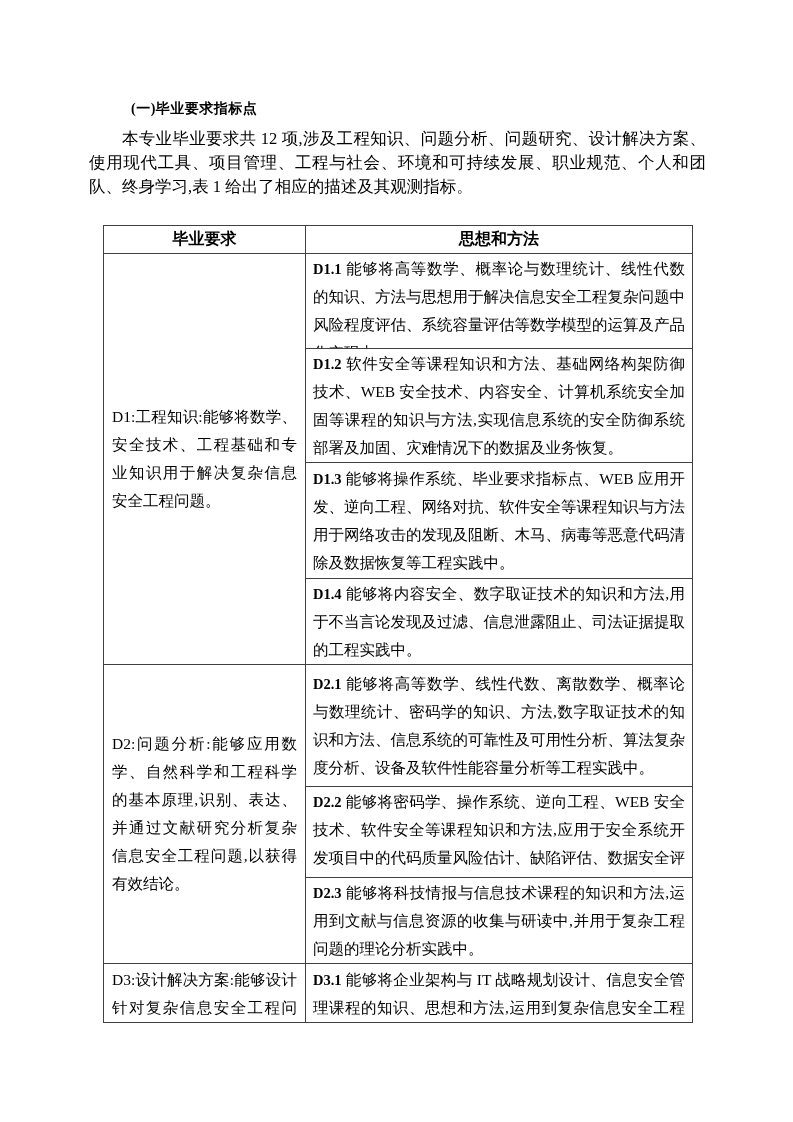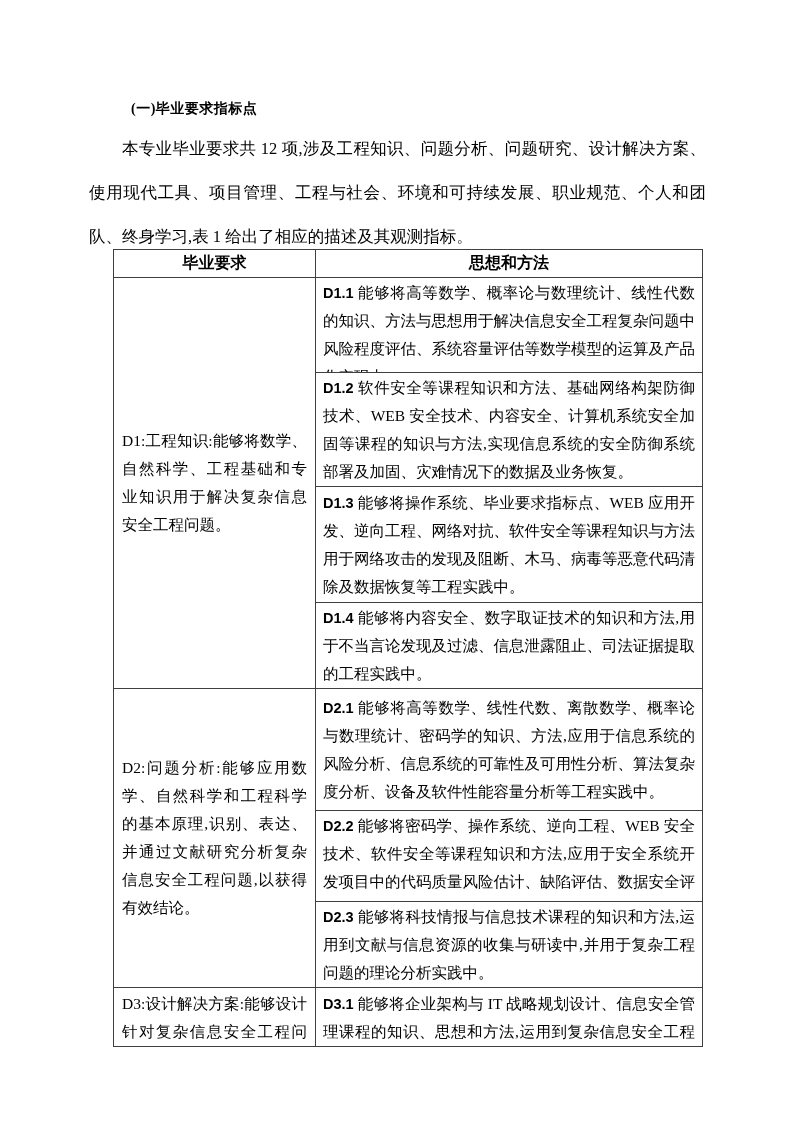--- a/index.html
+++ b/index.html
@@ -31,7 +31,7 @@
     top: 127px;
     width: 617px;
     font-size: 16.5px;
-    line-height: 44px;
+    line-height: 24px;
     text-align: justify;
     text-indent: 33px;
   }

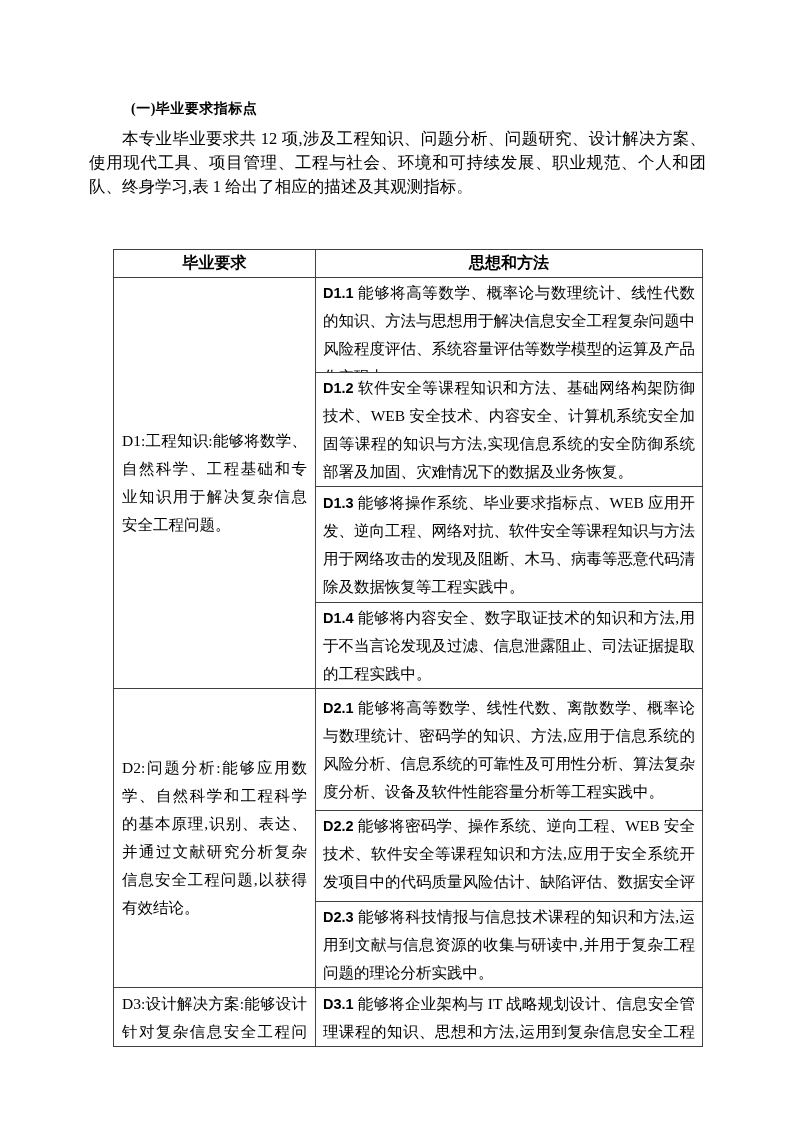--- a/index.html
+++ b/index.html
@@ -37,9 +37,8 @@
   }
   .table-wrap {
     position: absolute;
-    left: 113px;
+    left: 103px;
     top: 225px;
-    margin-top: 24px;
   }
   table.req-table {
     border-collapse: collapse;

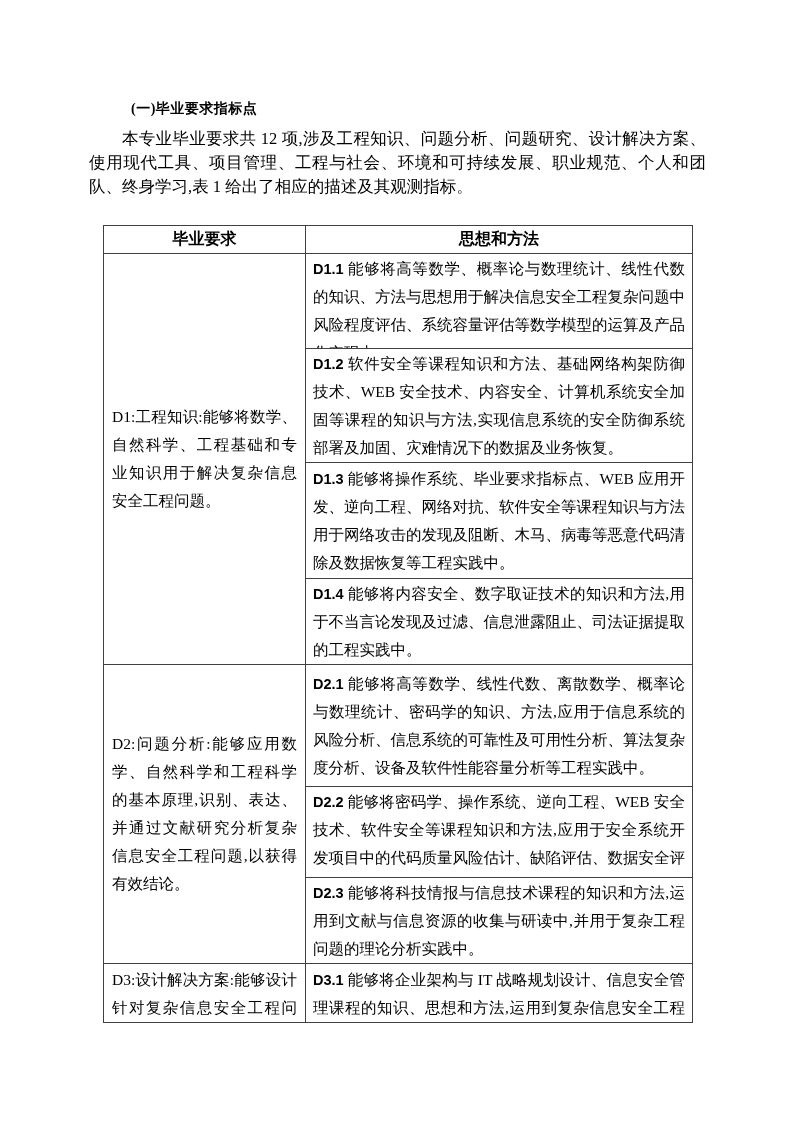--- a/index.html
+++ b/index.html
@@ -69,7 +69,7 @@
   td.req-cell { padding: 0 8px; }
   .cellbox { overflow: hidden; }
   .ind-code {
-    font-family: Liberation Sans, sans-serif;
+    font-family: Liberation Serif, serif;
     font-weight: bold;
     font-size: 14.5px;
   }

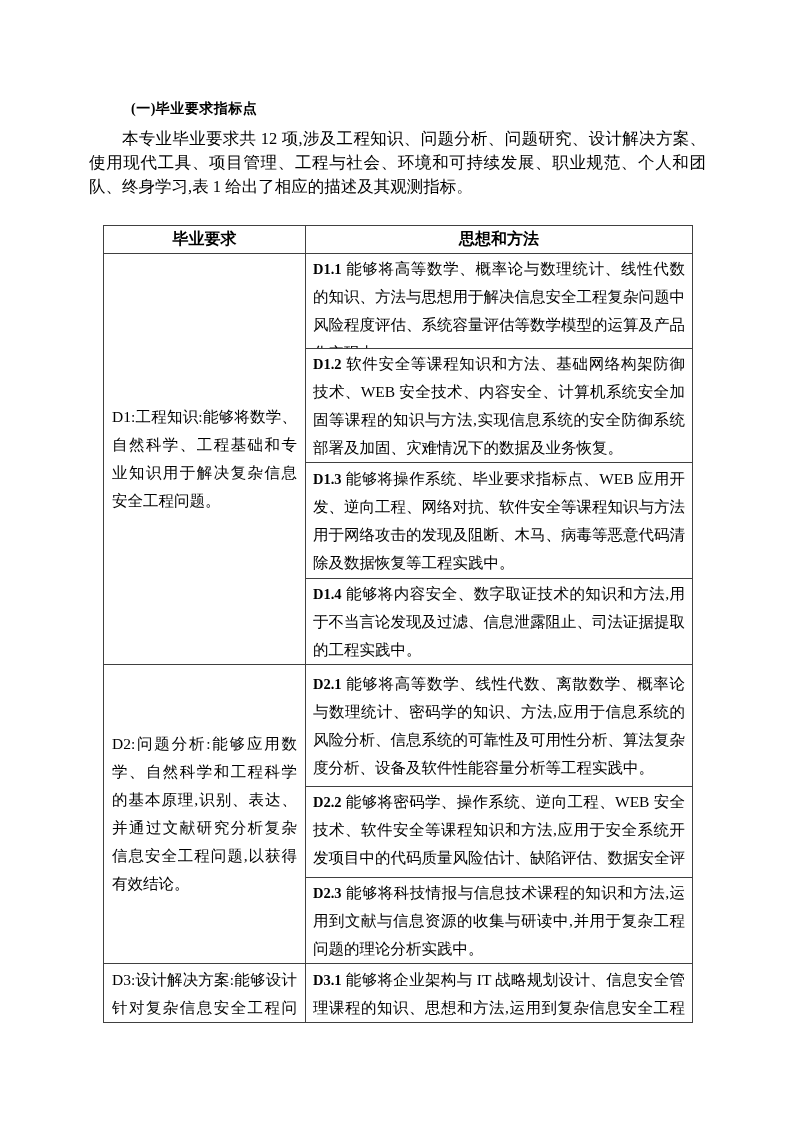--- a/index.html
+++ b/index.html
@@ -119,7 +119,7 @@
 
       <tr class="r-D1-1">
             <td rowspan="4" class="req-cell">
-              <div class="cellbox">D1:工程知识:能够将数学、自然科学、工程基础和专业知识用于解决复杂信息安全工程问题。</div>
+              <div class="cellbox">D1:工程知识:能够将数学、安全技术、工程基础和专业知识用于解决复杂信息安全工程问题。</div>
             </td>
             <td class="ind-cell">
               <div class="cellbox"><span class="ind-code">D1.1</span><span class="ind-text"> 能够将高等数学、概率论与数理统计、线性代数的知识、方法与思想用于解决信息安全工程复杂问题中风险程度评估、系统容量评估等数学模型的运算及产品化实现中。</span></div>

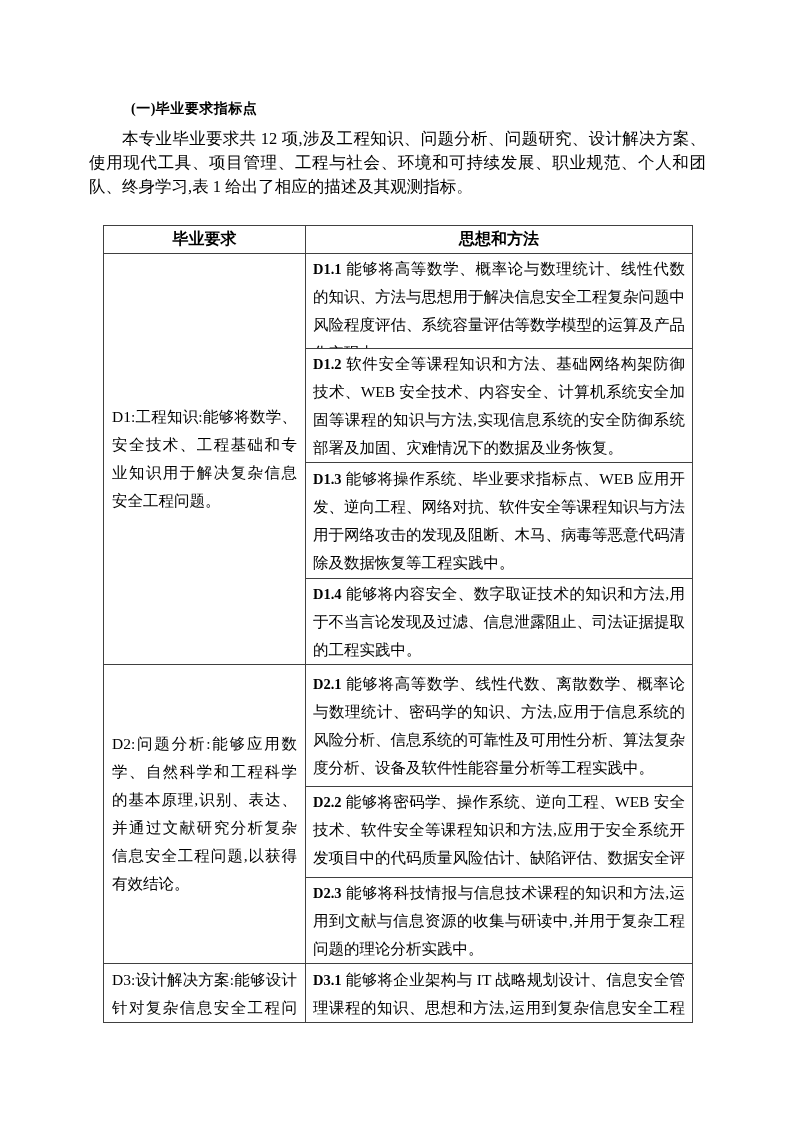--- a/index.html
+++ b/index.html
@@ -145,7 +145,7 @@
               <div class="cellbox">D2:问题分析:能够应用数学、自然科学和工程科学的基本原理,识别、表达、并通过文献研究分析复杂信息安全工程问题,以获得有效结论。</div>
             </td>
             <td class="ind-cell">
-              <div class="cellbox"><span class="ind-code">D2.1</span><span class="ind-text"> 能够将高等数学、线性代数、离散数学、概率论与数理统计、密码学的知识、方法,应用于信息系统的风险分析、信息系统的可靠性及可用性分析、算法复杂度分析、设备及软件性能容量分析等工程实践中。</span></div>
+              <div class="cellbox"><span class="ind-code">D2.1</span><span class="ind-text"> 能够将高等数学、线性代数、离散数学、概率论与数理统计、密码学的知识、方法,数字取证技术的知识和方法、信息系统的可靠性及可用性分析、算法复杂度分析、设备及软件性能容量分析等工程实践中。</span></div>
             </td>
           </tr>
           <tr class="r-D2-2">

